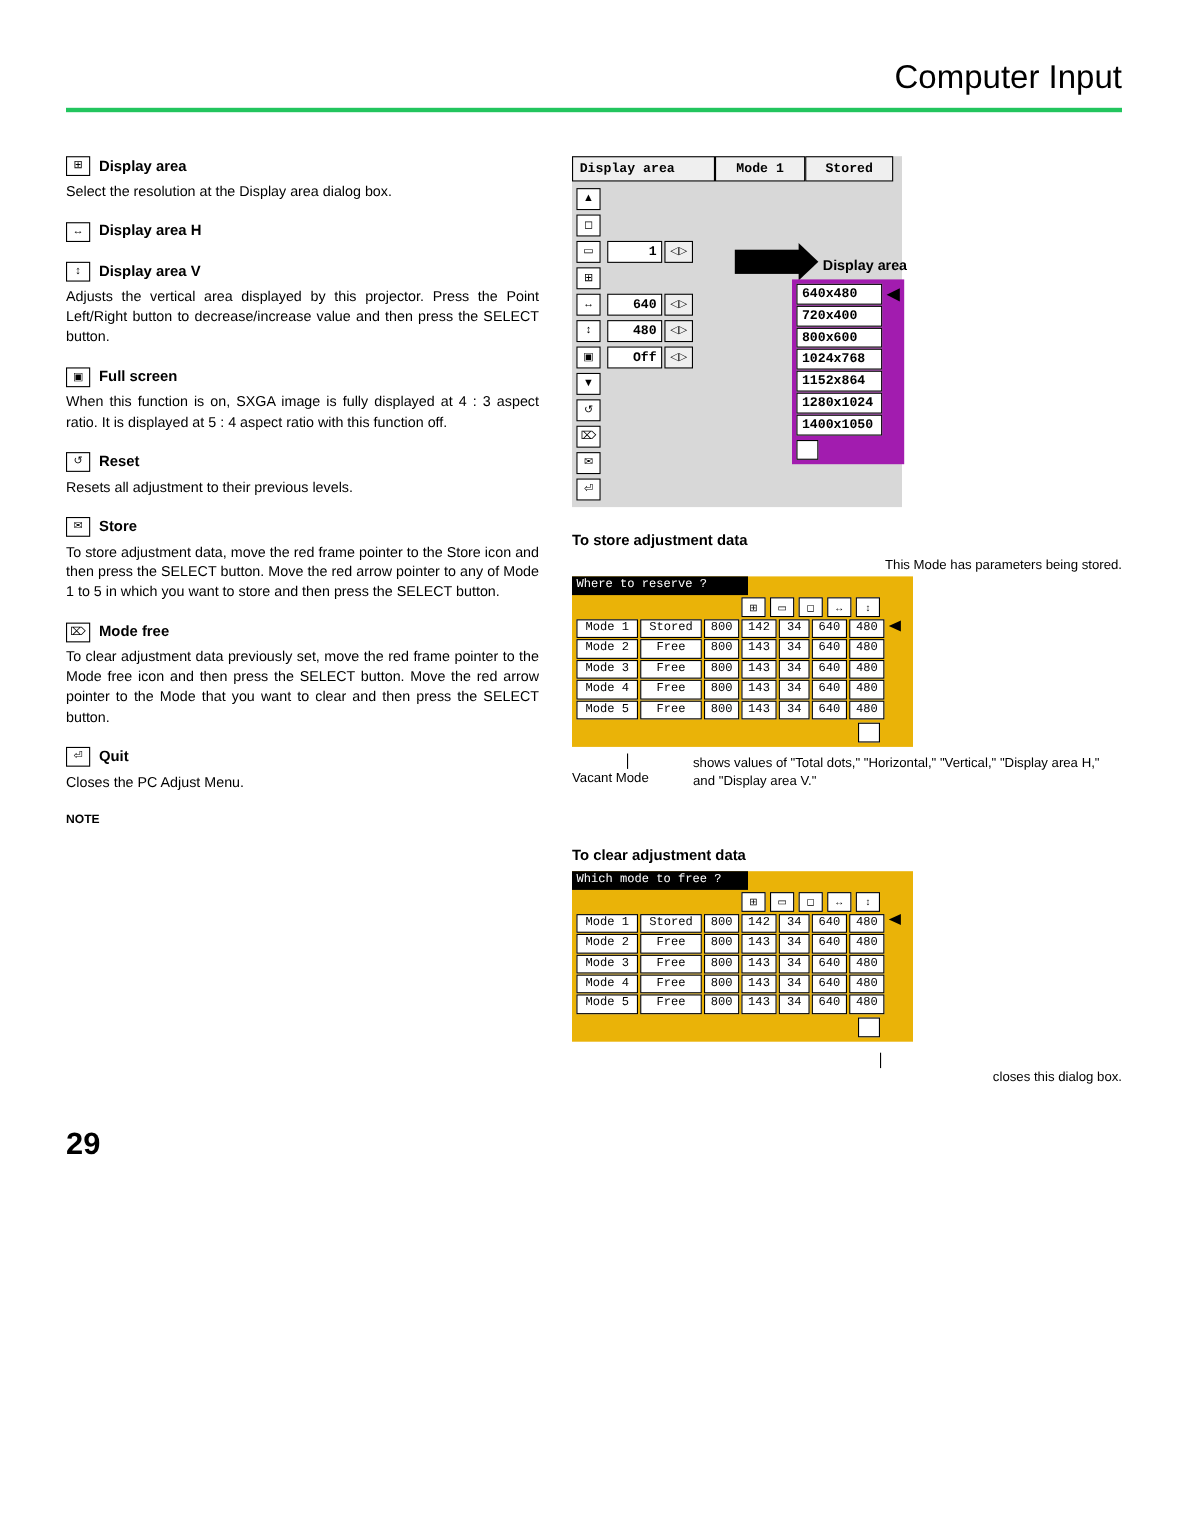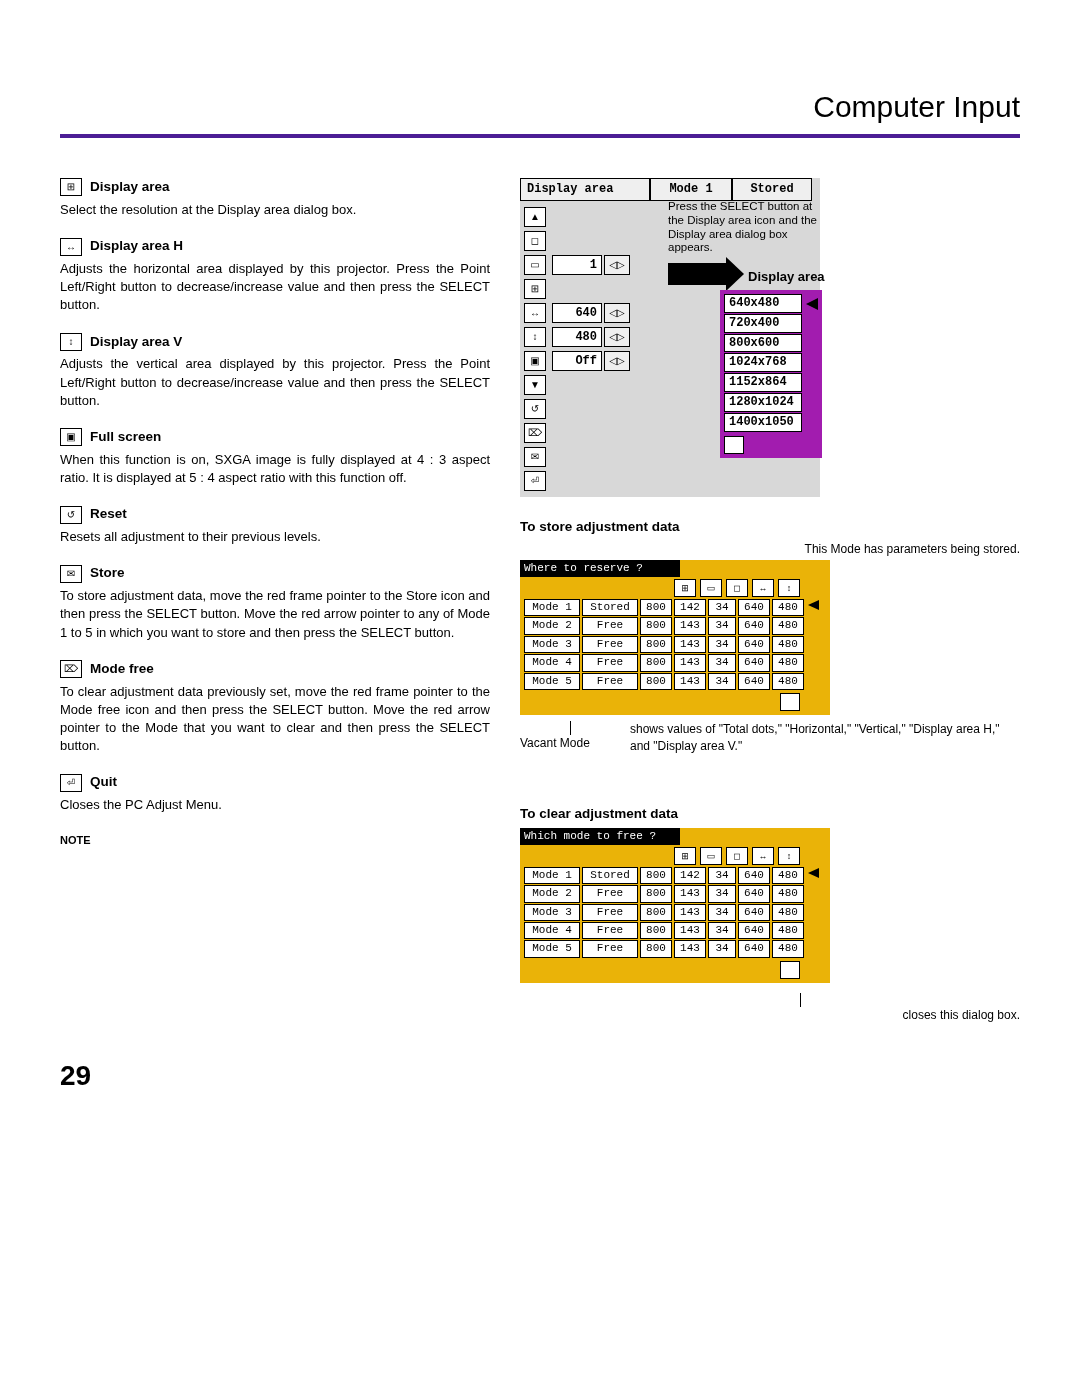--- a/index.html
+++ b/index.html
@@ -15,10 +15,9 @@
   }
   .page-title-bar {
     text-align: right;
-    border-bottom: 4px solid #4c1d95;
+    border-bottom: 4px solid #22c55e;
     padding-bottom: 6px;
     margin-bottom: 40px;
-    margin-top: 36px;
   }
   .page-title-bar h1 { font-weight: normal; font-size: 30px; }
   .cols { display: flex; gap: 30px; }

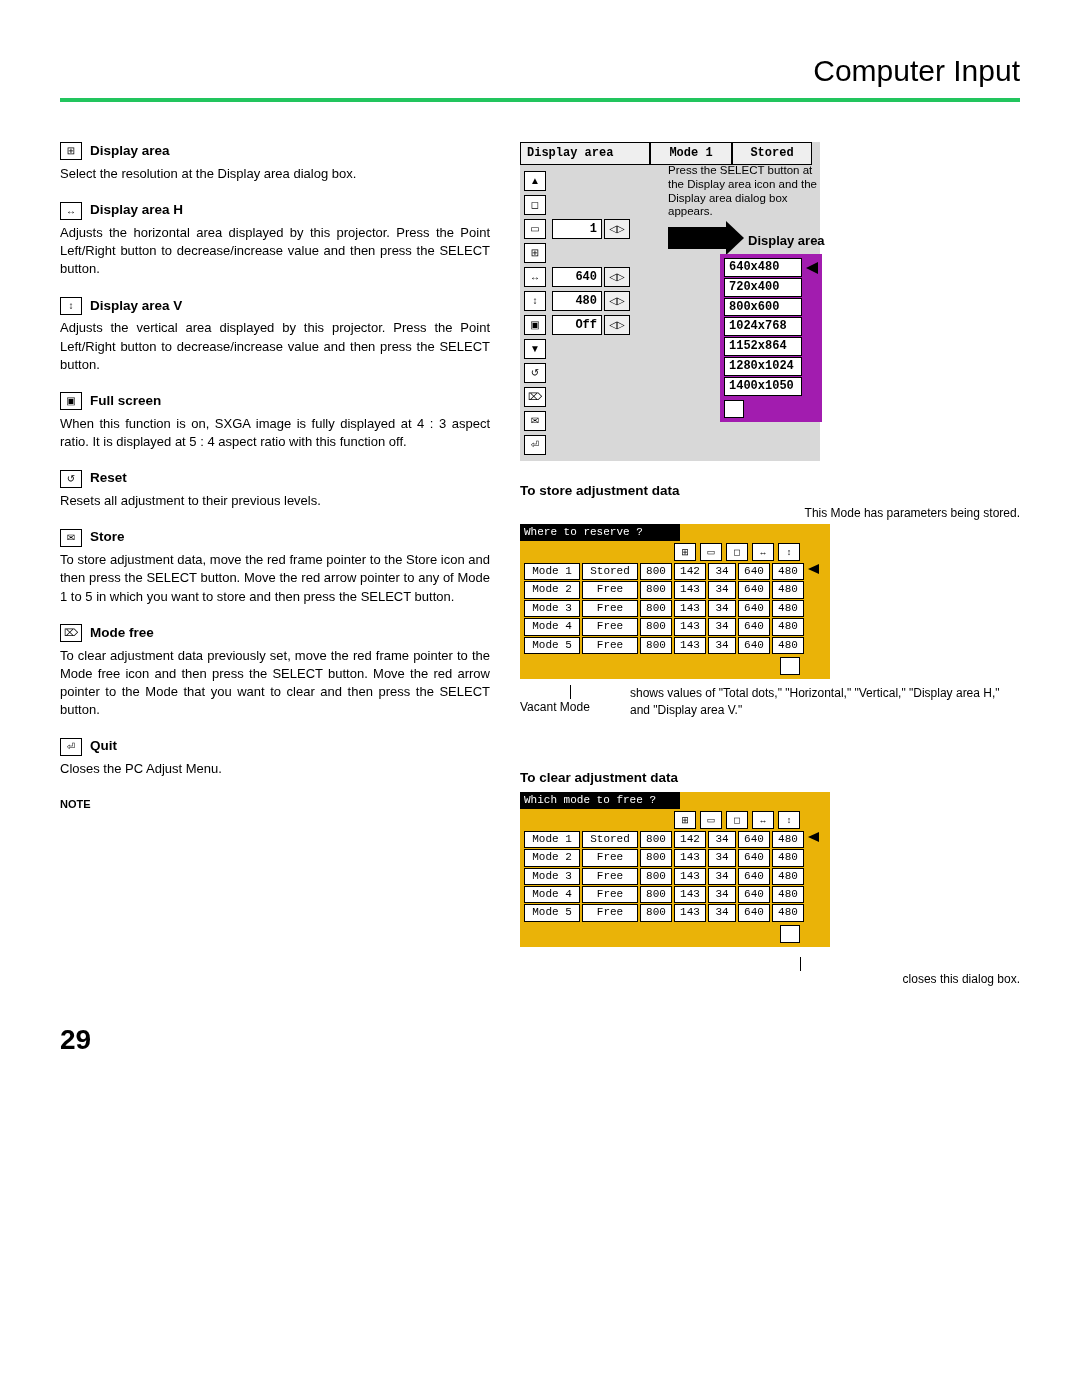--- a/index.html
+++ b/index.html
@@ -206,7 +206,6 @@
         </div>
       </div>
     </div>
-    <div class="callout1">Press the SELECT button at the Display area icon and the Display area dialog box appears.</div>
     <div class="big-arrow"></div>
     <div class="disp-lbl">Display area</div>
     <div class="res-list">

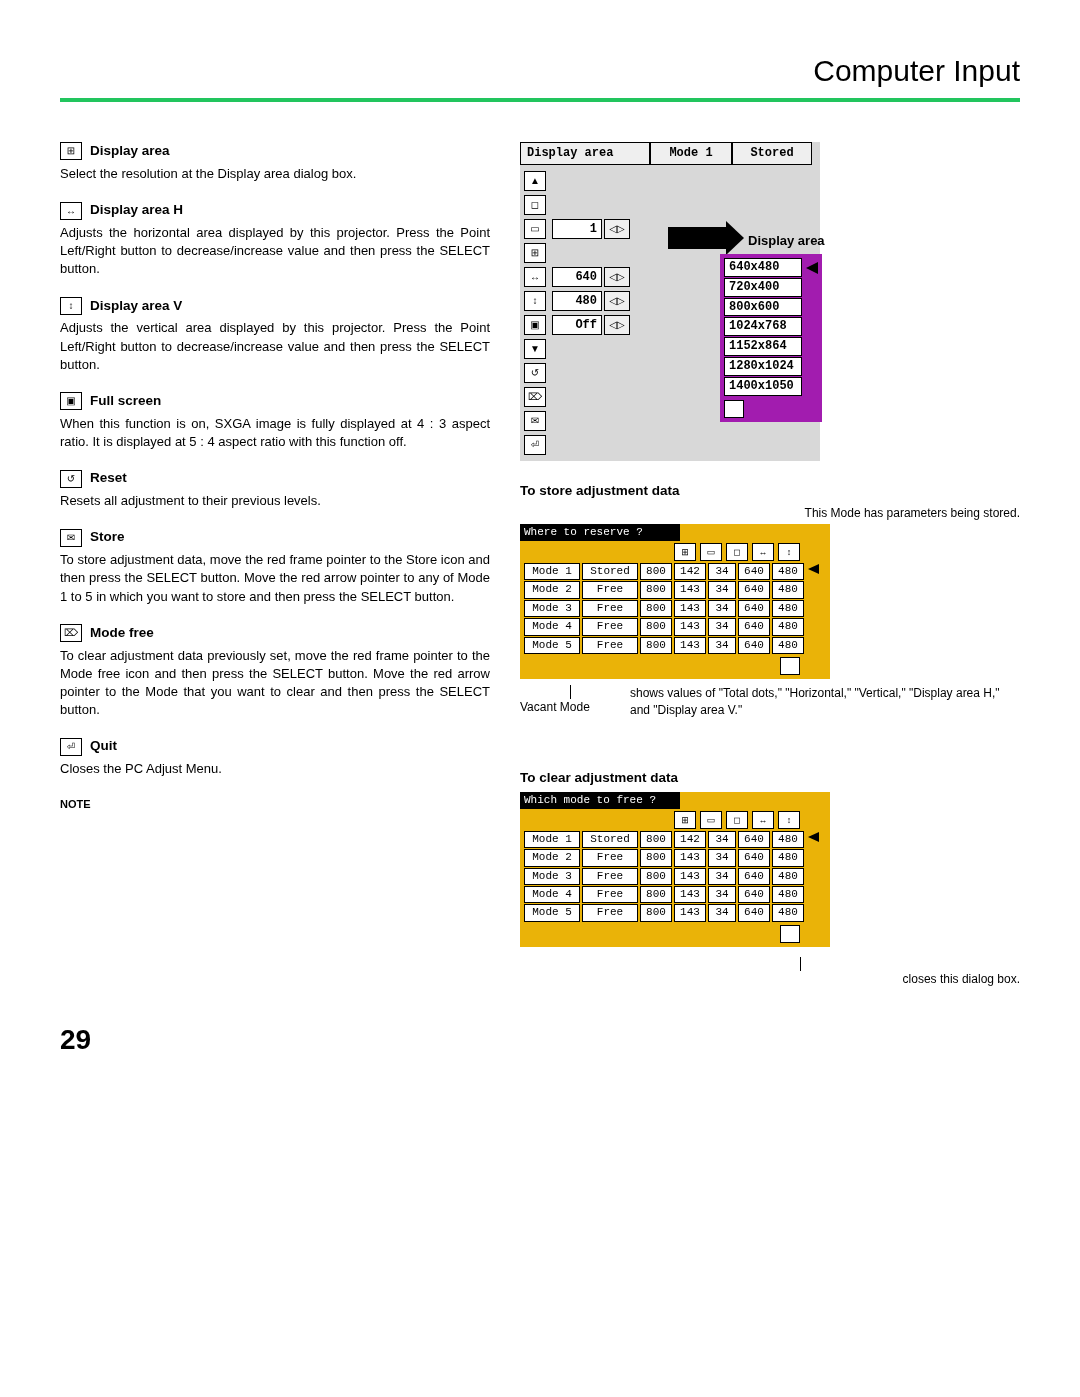--- a/index.html
+++ b/index.html
@@ -104,7 +104,6 @@
           <span class="ibox">↔</span>
           <b>Display area H</b>
         </div>
-    <p>Adjusts the horizontal area displayed by this projector.  Press the Point Left/Right button to decrease/increase value and then press the SELECT button.</p>
   </div>
 
   <div class="section">

